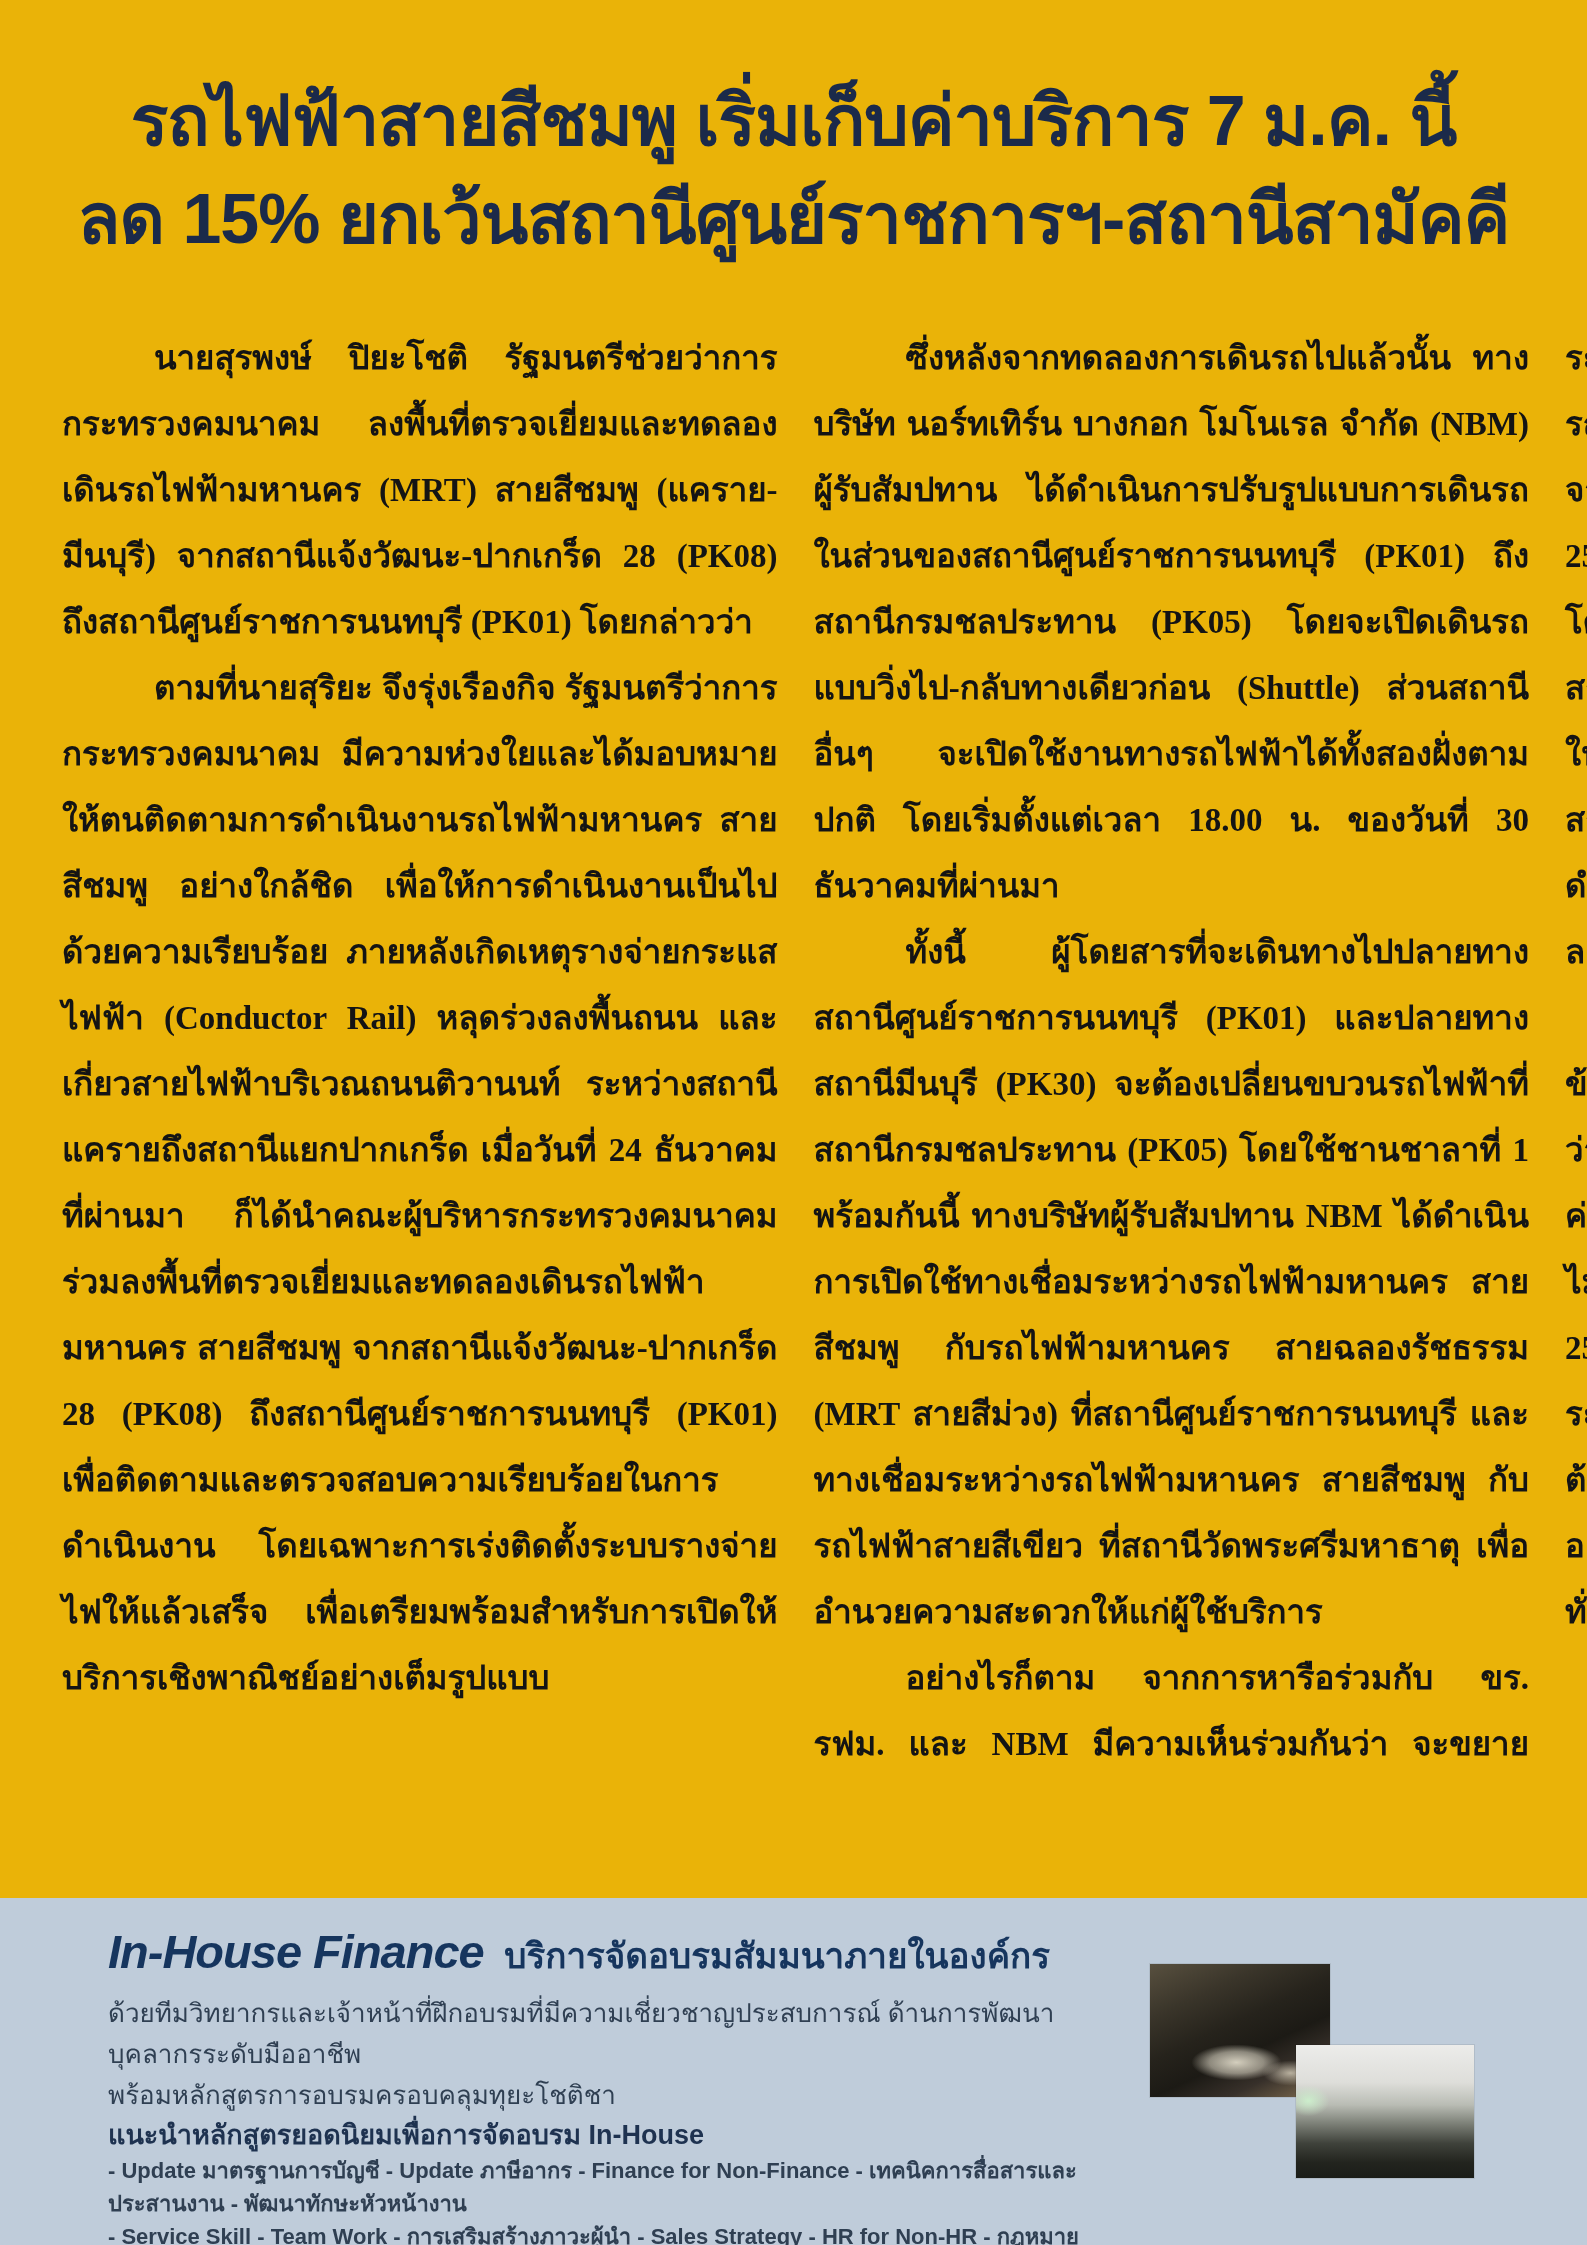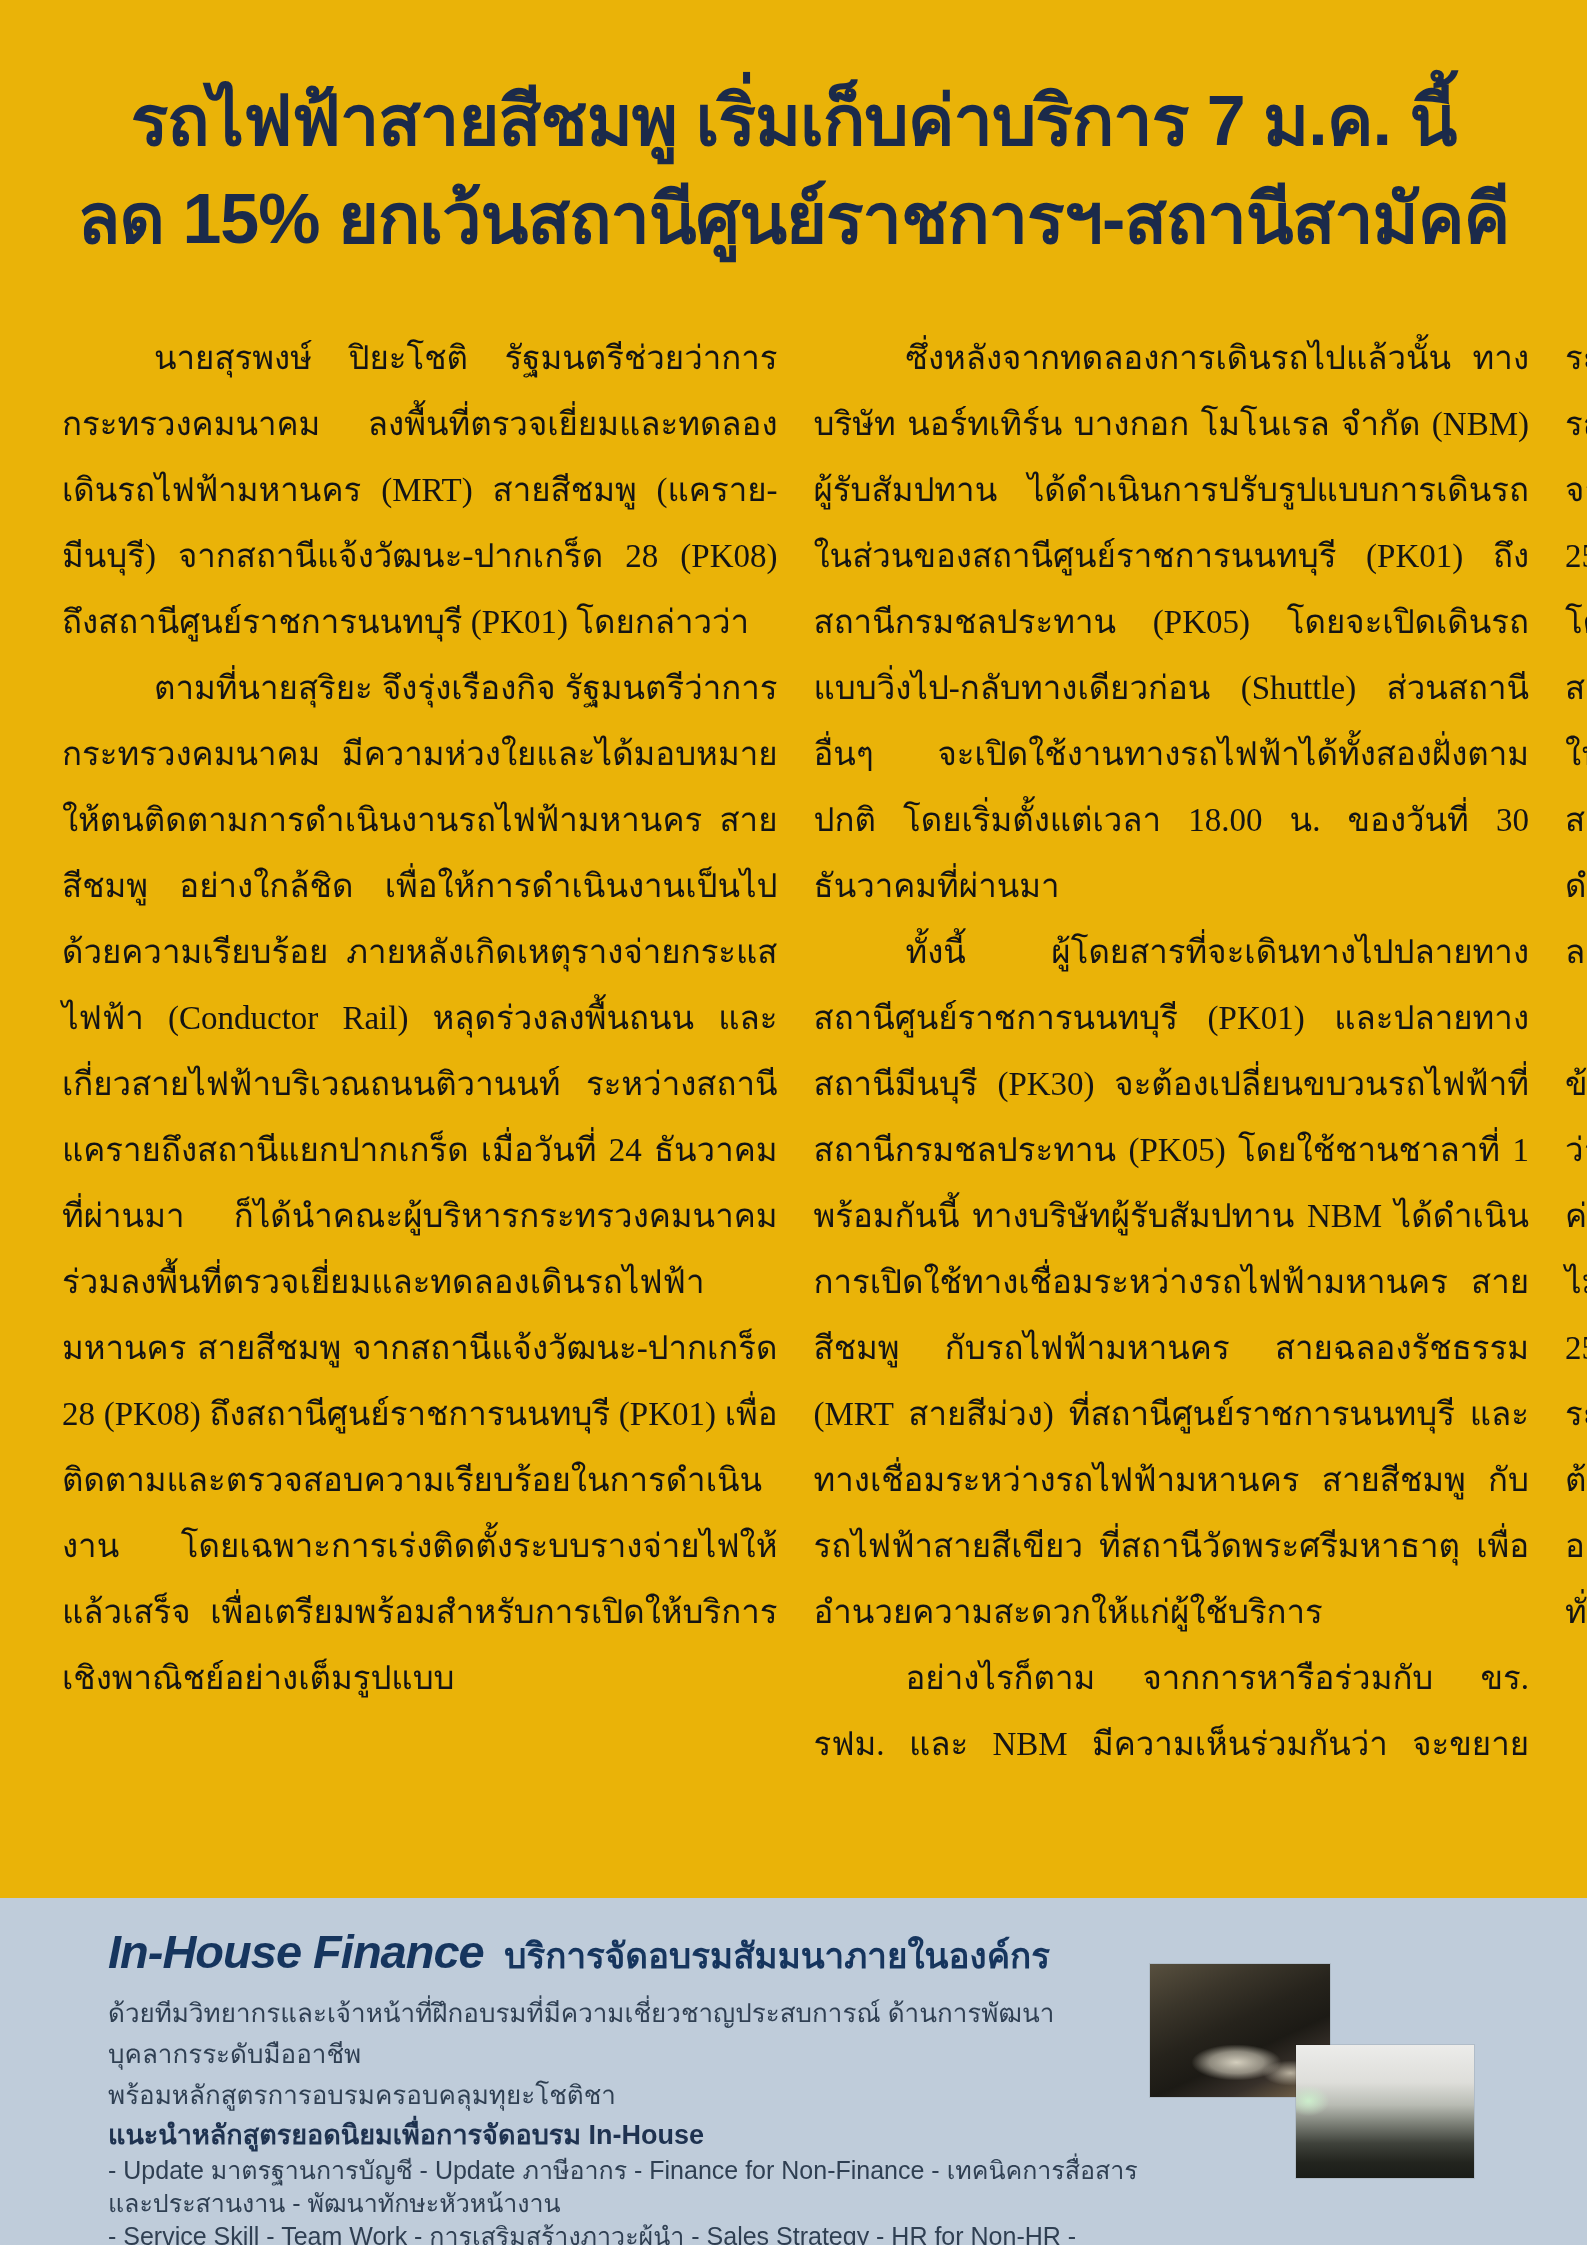--- a/index.html
+++ b/index.html
@@ -32,6 +32,7 @@
   .article p{
     margin:0;
     text-indent:92px;
+    font-weight:bold;
   }
   
   .footer{

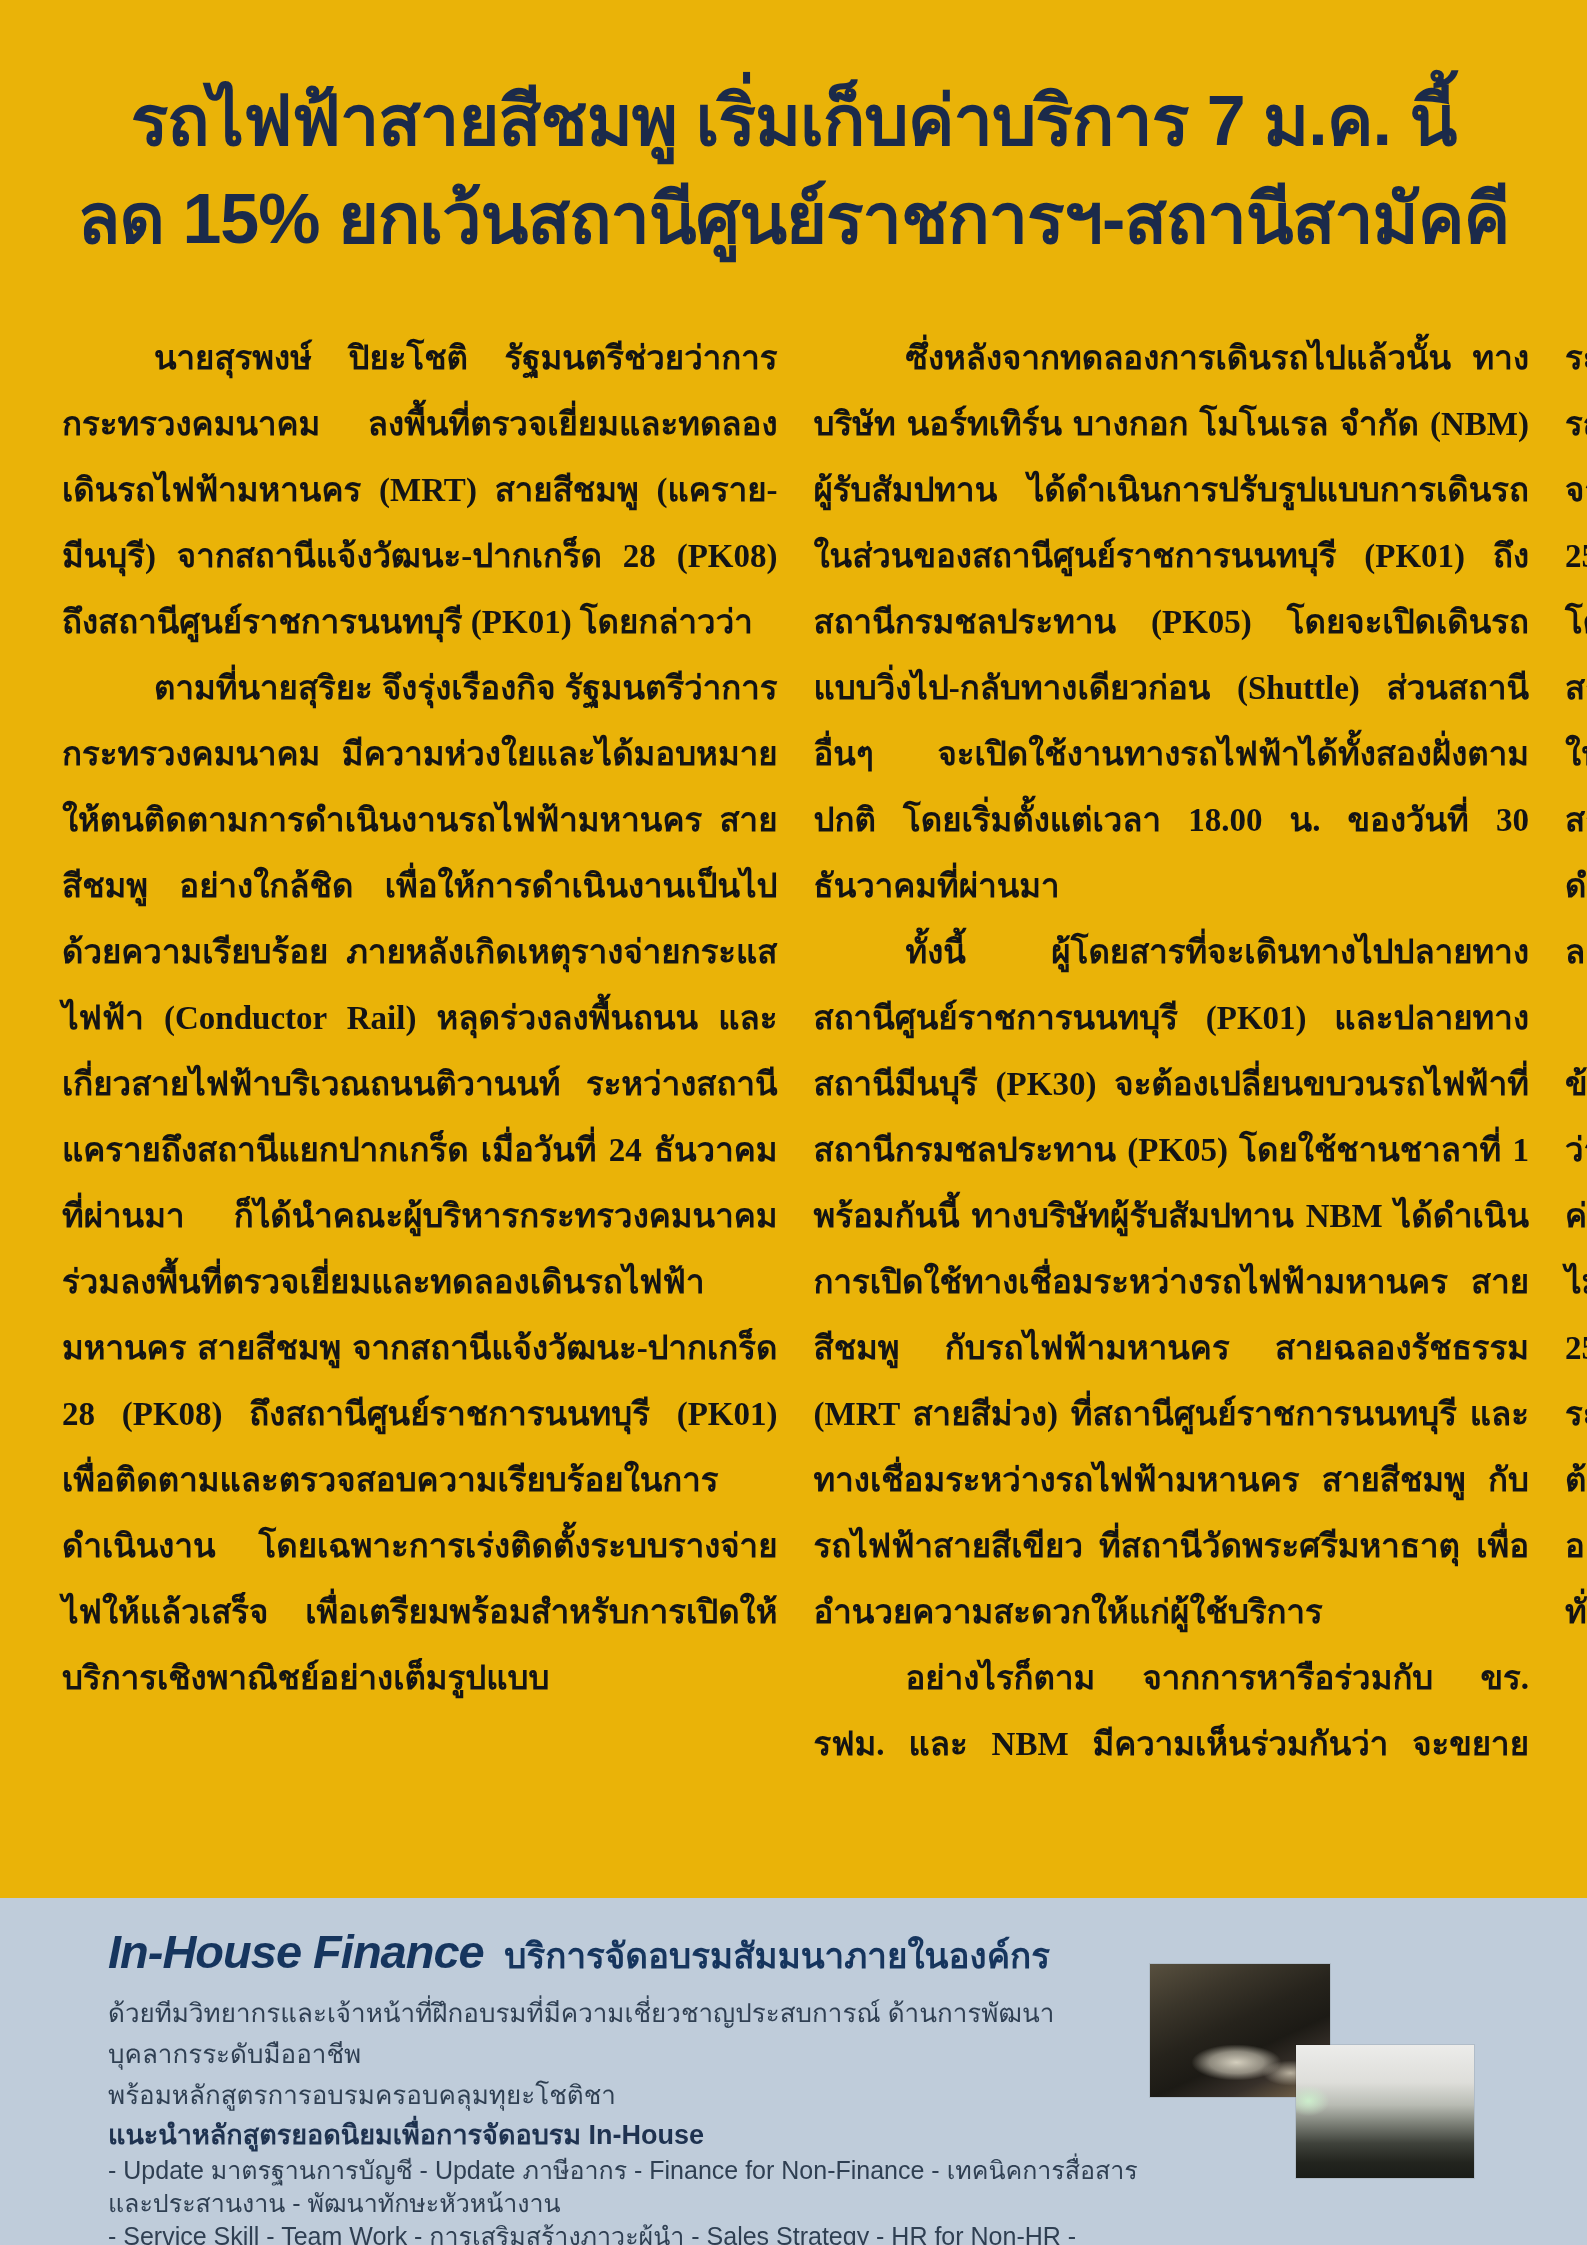--- a/index.html
+++ b/index.html
@@ -63,7 +63,7 @@
   }
   .f-line{font-size:26px;line-height:41px;}
   .f-bold{font-size:27px;line-height:38px;font-weight:bold;color:#1e3250;}
-  .f-small{font-size:25px;line-height:33px;}
+  .f-small{font-size:22px;line-height:33px;font-weight:bold;}
   
   .photo{position:absolute;box-shadow:0 0 0 1px rgba(0,0,0,.08);}
   .photo1{

